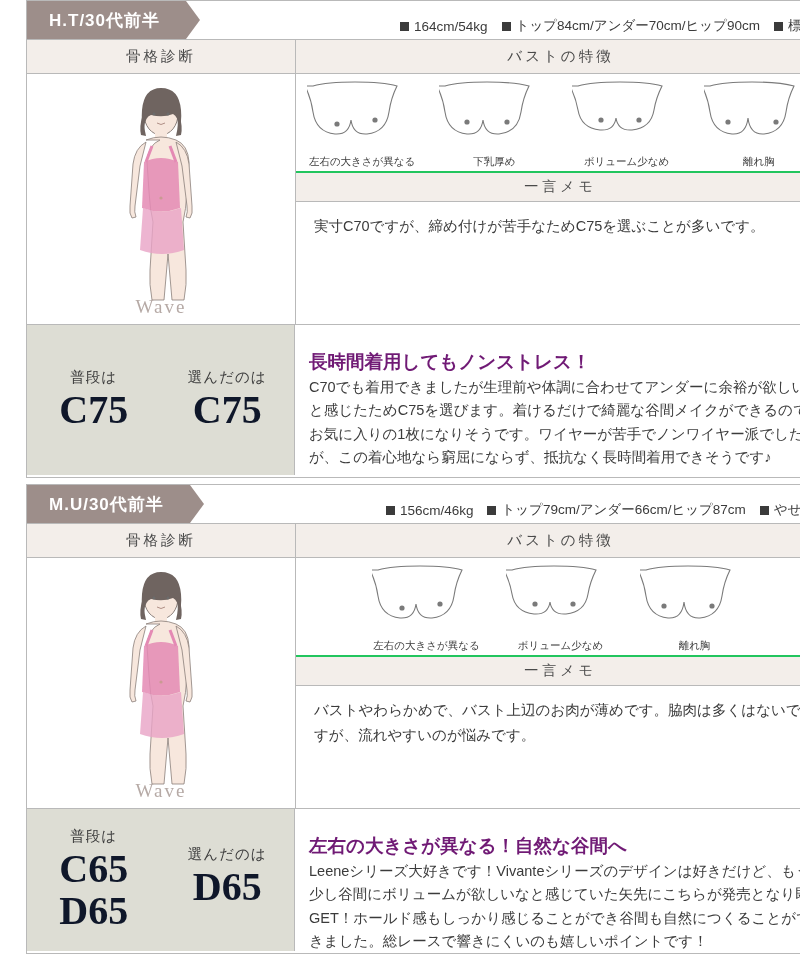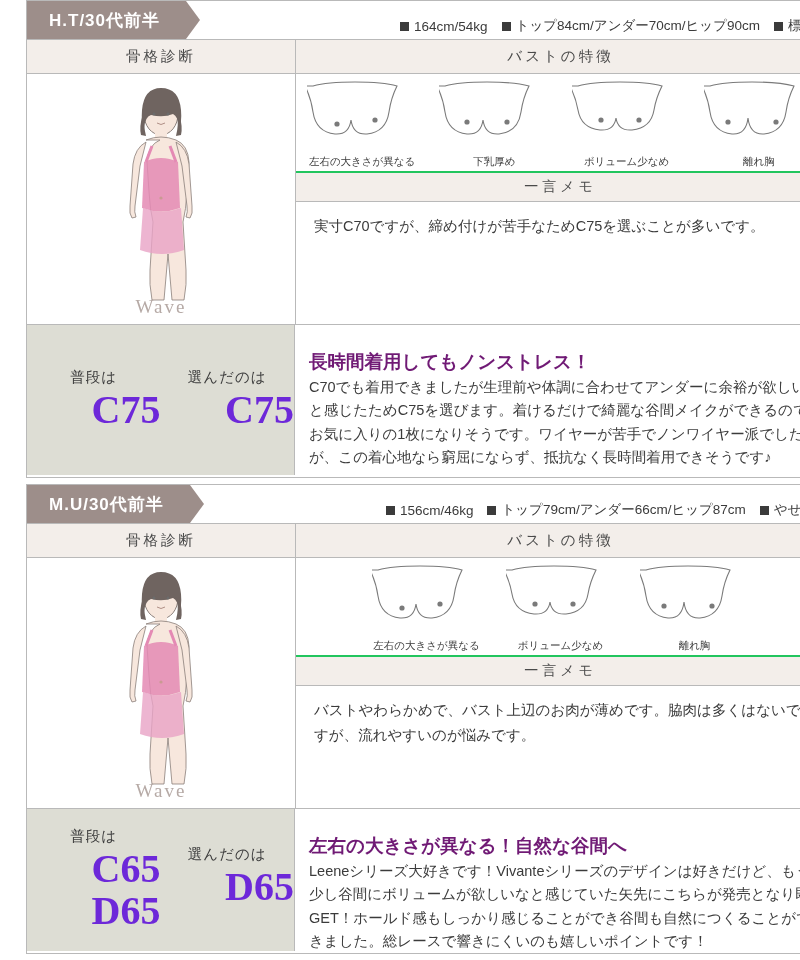--- a/index.html
+++ b/index.html
@@ -120,7 +120,7 @@
   .sizelabel{font-size:14.5px;color:#3d3d3d;margin-bottom:2px;letter-spacing:1px;}
   .sizeval{
     font-family:"Liberation Serif", serif;
-    font-size:40px;line-height:1.05;font-weight:bold;color:#6d28d9;text-align:right;
+    font-size:40px;line-height:1.05;font-weight:bold;color:#0f172a;
   }
   .reviewcol{flex:1;padding:8px 12px 10px 14px;box-sizing:border-box;}
   .rtitle{

